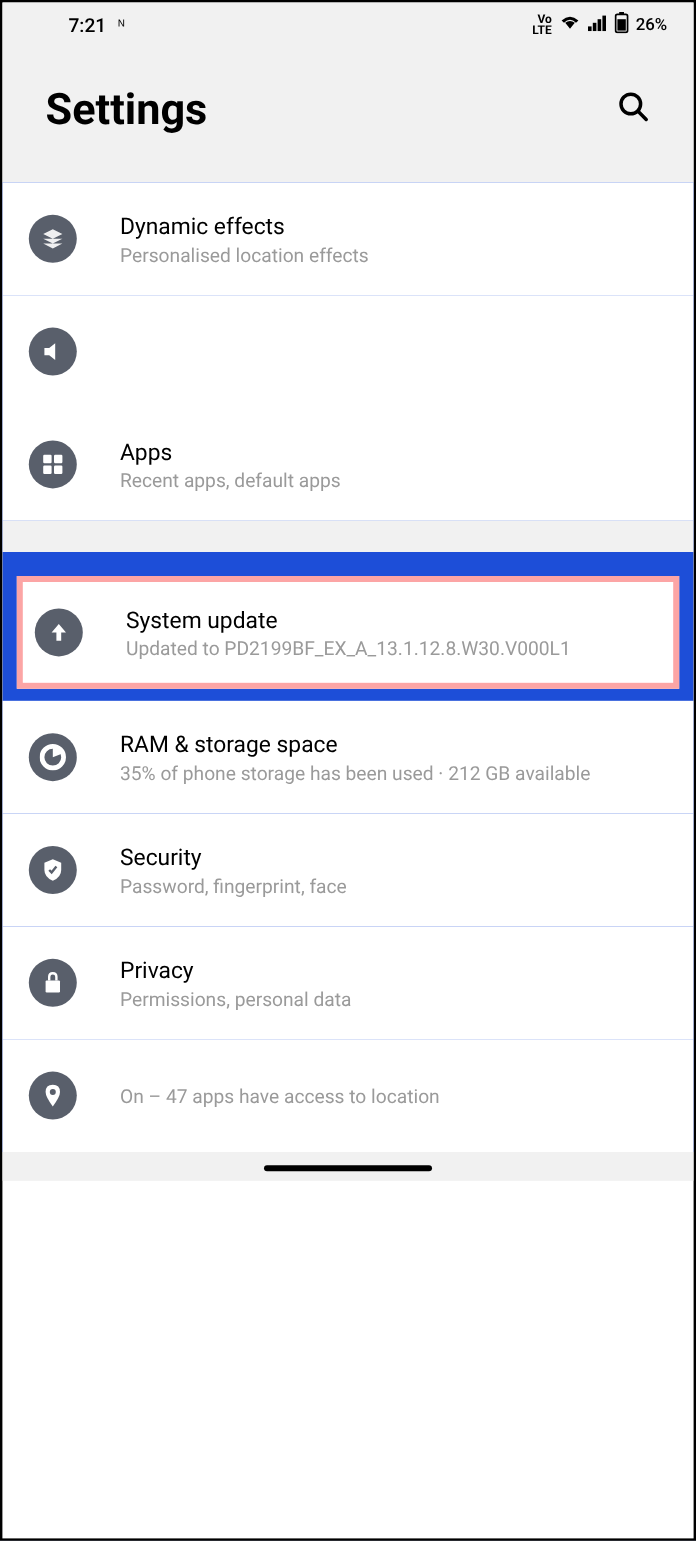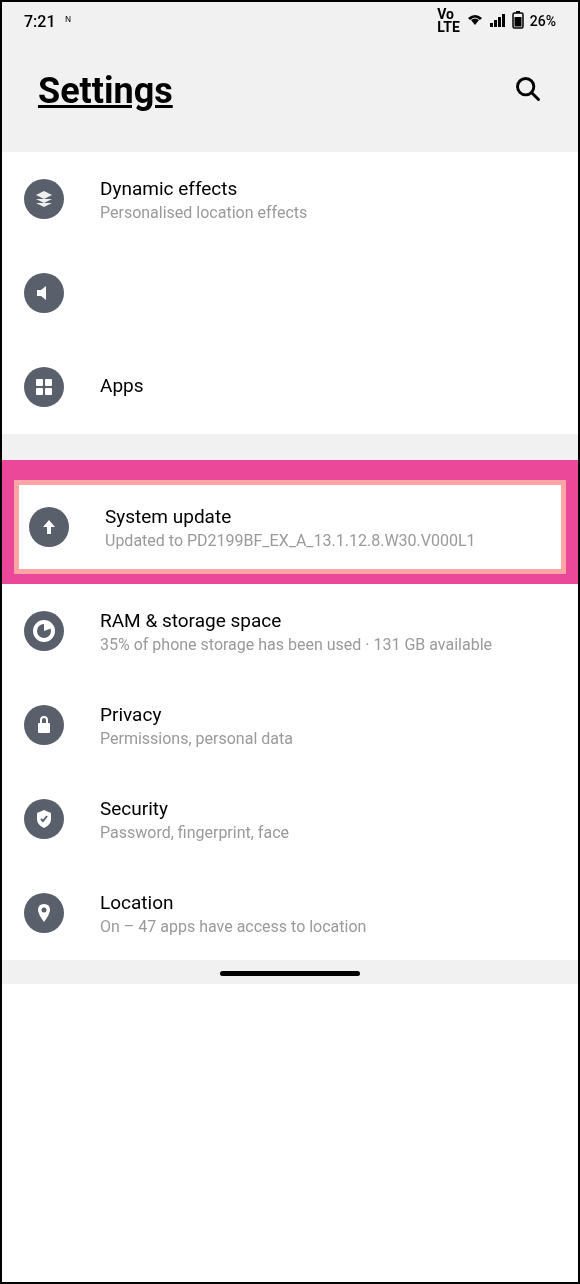--- a/index.html
+++ b/index.html
@@ -22,7 +22,7 @@
       font-size: 16px;
       font-weight: 500;
     }
-    .status-left { display: flex; align-items: center; gap: 10px; }
+    .status-left { display: flex; align-items: center; gap: 10px; margin-left: 33px; }
     .status-right { display: flex; align-items: center; gap: 6px; font-size: 14px; }
     .header {
       background: #f1f1f1;

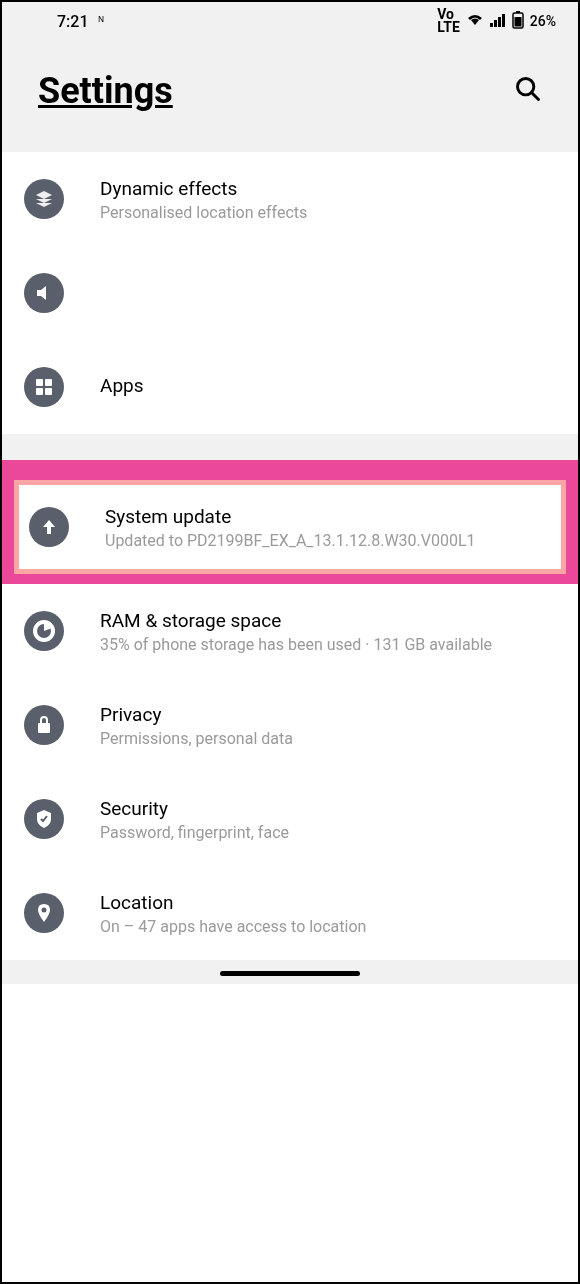--- a/index.html
+++ b/index.html
@@ -94,7 +94,7 @@
       background: #000;
       border-radius: 3px;
     }
-    .volte { font-size: 14px; font-weight: 700; line-height: 0.9; text-align: left; }
+    .volte { font-size: 10px; font-weight: 700; line-height: 0.9; text-align: right; }
   </style>
 </head>
 <body>

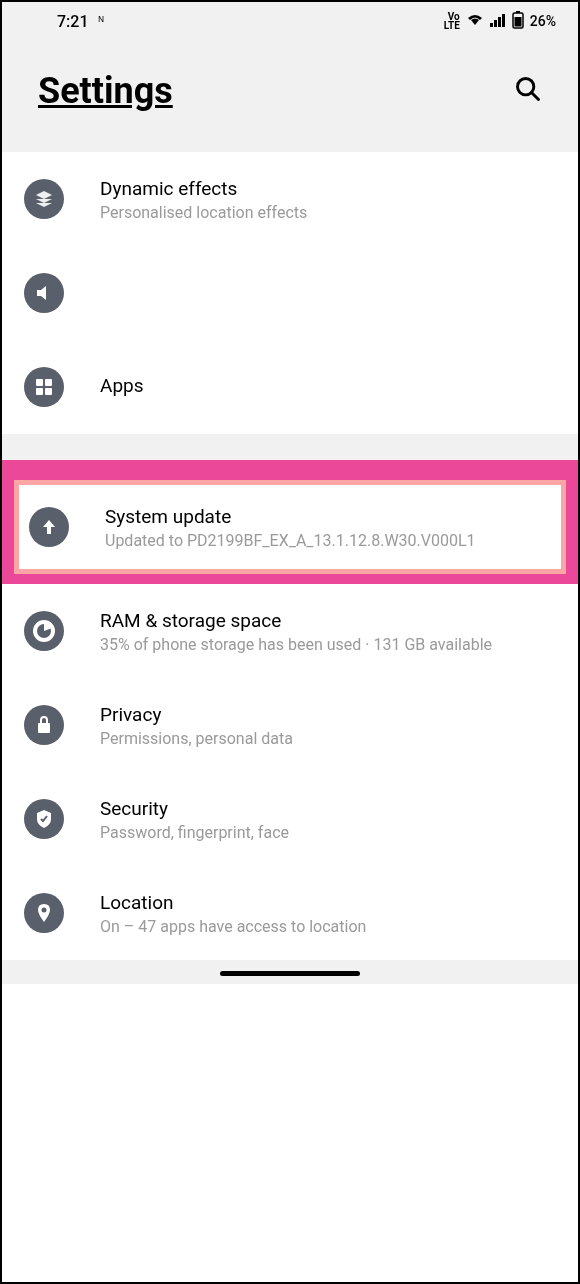--- a/index.html
+++ b/index.html
@@ -30,7 +30,6 @@
       display: flex;
       justify-content: space-between;
       align-items: center;
-      text-decoration: underline;
     }
     .header-title {
       font-size: 36px;

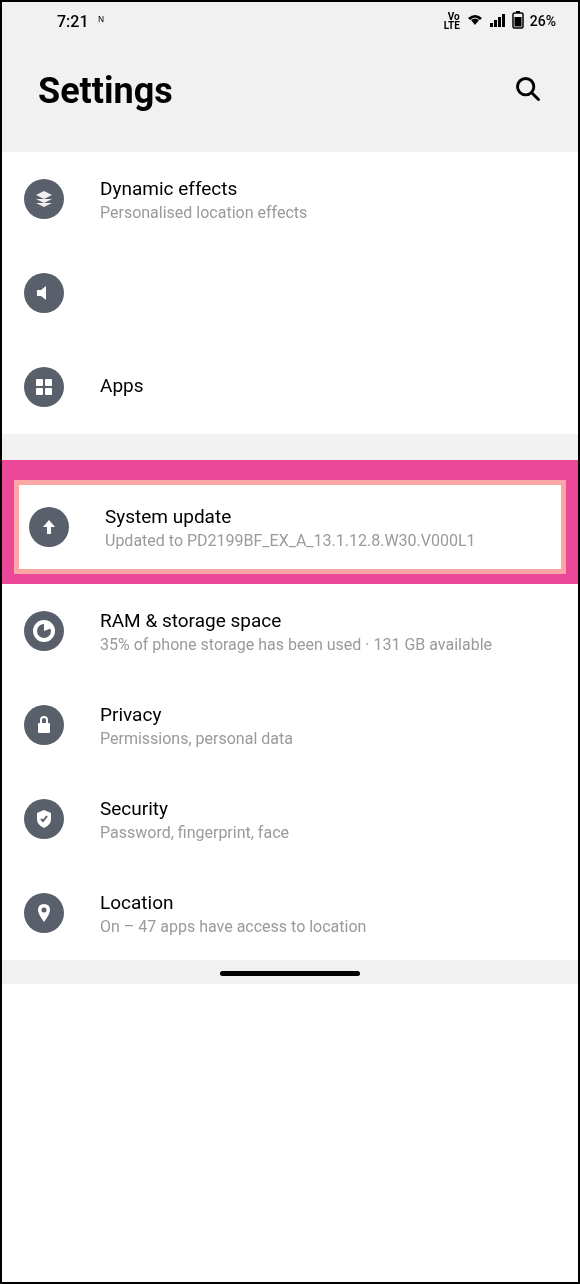--- a/index.html
+++ b/index.html
@@ -37,7 +37,7 @@
       color: #000;
     }
     .search-icon { width: 28px; height: 28px; }
-    .list { background: #ec4899; }
+    .list { background: #1d4ed8; }
     .section-gap {
       height: 26px;
       background: #f1f1f1;

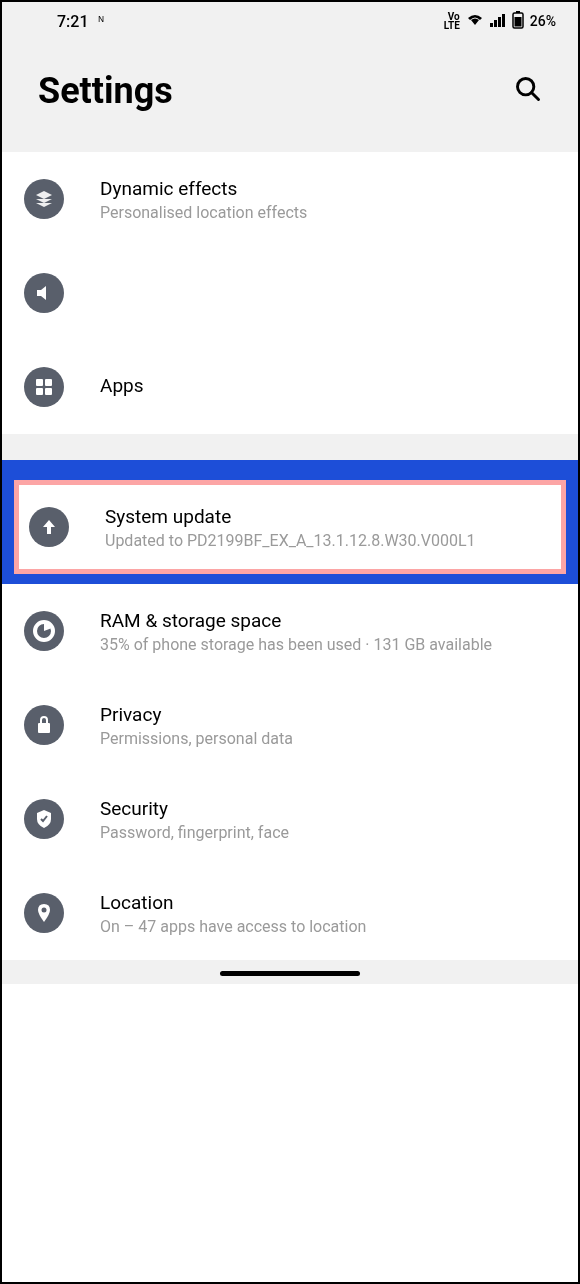--- a/index.html
+++ b/index.html
@@ -175,6 +175,7 @@
     </div>
     <div class="item-text">
       <div class="item-title">Apps</div>
+      <div class="item-subtitle">Recent apps, default apps</div>
     </div>
   </div>
 

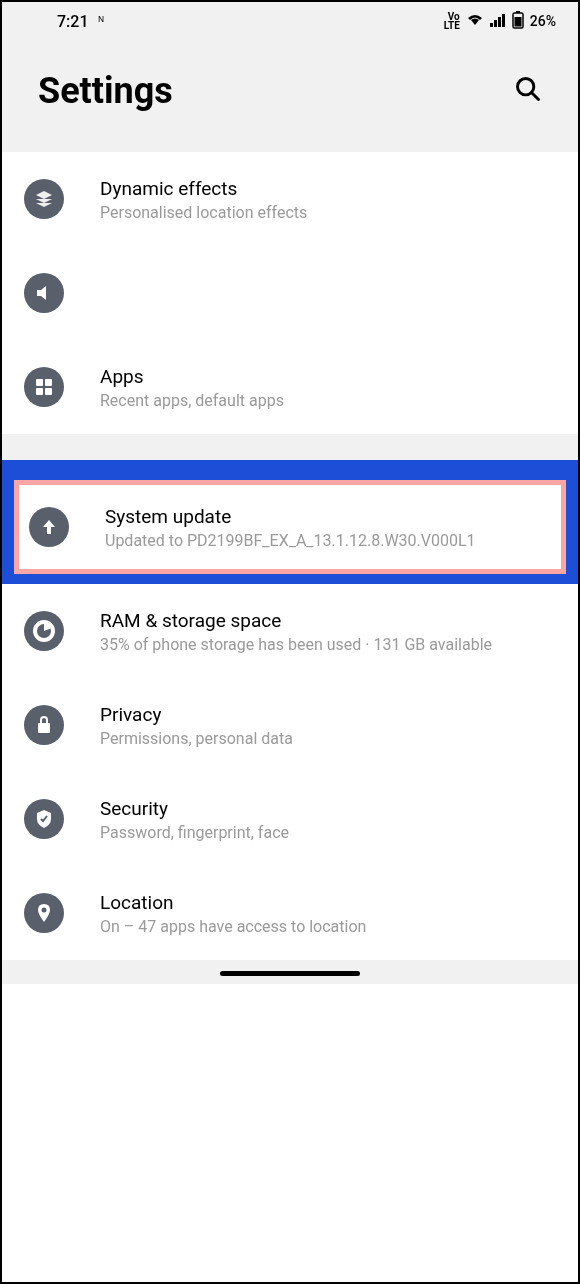--- a/index.html
+++ b/index.html
@@ -204,7 +204,7 @@
     </div>
     <div class="item-text">
       <div class="item-title">RAM &amp; storage space</div>
-      <div class="item-subtitle">35% of phone storage has been used · 131 GB available</div>
+      <div class="item-subtitle">35% of phone storage has been used · 212 GB available</div>
     </div>
   </div>
 

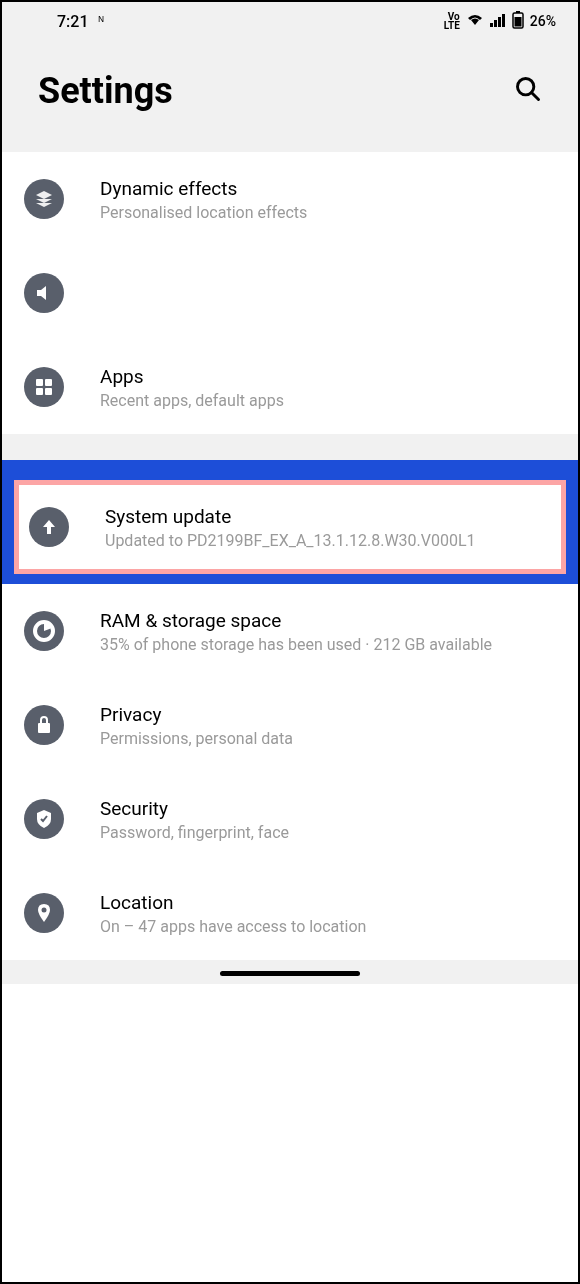--- a/index.html
+++ b/index.html
@@ -210,6 +210,19 @@
 
   <div class="item">
     <div class="icon-circle">
+      <svg width="18" height="20" viewBox="0 0 18 20">
+          <path d="M9 1 L16 4 L16 10 Q16 16 9 19 Q2 16 2 10 L2 4 Z" fill="#fff"></path>
+          <path d="M6 10 L8 12 L12 7" stroke="#595f6b" stroke-width="2" fill="none"></path>
+        </svg>
+    </div>
+    <div class="item-text">
+      <div class="item-title">Security</div>
+      <div class="item-subtitle">Password, fingerprint, face</div>
+    </div>
+  </div>
+
+  <div class="item">
+    <div class="icon-circle">
       <svg width="16" height="20" viewBox="0 0 16 20">
           <rect x="2" y="8" width="12" height="10" rx="1" fill="#fff"></rect>
           <path d="M5 8 L5 5 Q5 2 8 2 Q11 2 11 5 L11 8" stroke="#fff" stroke-width="2" fill="none"></path>
@@ -223,19 +236,6 @@
 
   <div class="item">
     <div class="icon-circle">
-      <svg width="18" height="20" viewBox="0 0 18 20">
-          <path d="M9 1 L16 4 L16 10 Q16 16 9 19 Q2 16 2 10 L2 4 Z" fill="#fff"></path>
-          <path d="M6 10 L8 12 L12 7" stroke="#595f6b" stroke-width="2" fill="none"></path>
-        </svg>
-    </div>
-    <div class="item-text">
-      <div class="item-title">Security</div>
-      <div class="item-subtitle">Password, fingerprint, face</div>
-    </div>
-  </div>
-
-  <div class="item">
-    <div class="icon-circle">
       <svg width="16" height="20" viewBox="0 0 16 20">
           <path d="M8 1 Q2 1 2 7 Q2 11 8 19 Q14 11 14 7 Q14 1 8 1 Z" fill="#fff"></path>
           <circle cx="8" cy="7" r="2.5" fill="#595f6b"></circle>

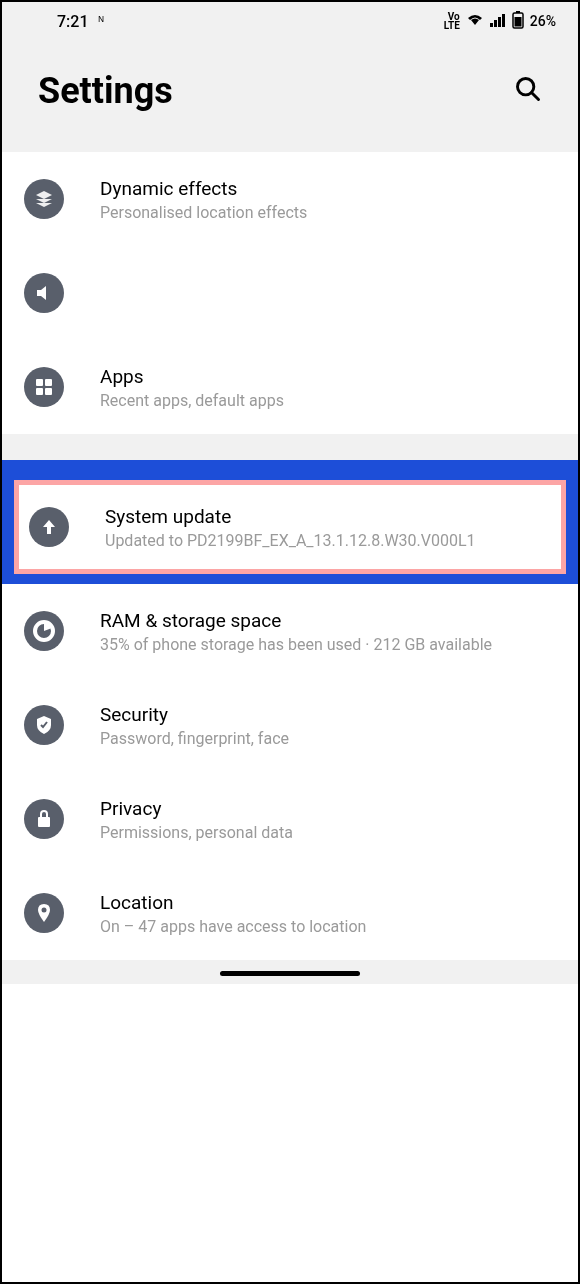--- a/index.html
+++ b/index.html
@@ -242,7 +242,6 @@
         </svg>
     </div>
     <div class="item-text">
-      <div class="item-title">Location</div>
       <div class="item-subtitle">On – 47 apps have access to location</div>
     </div>
   </div>

